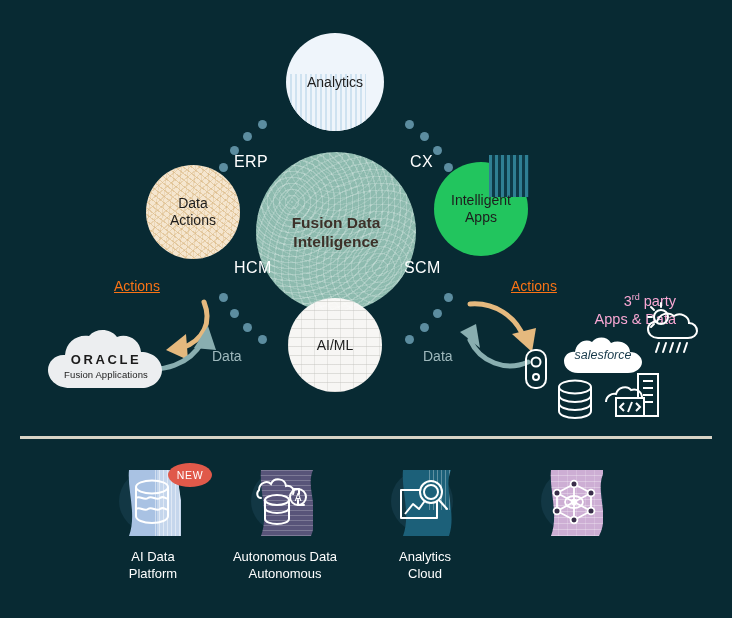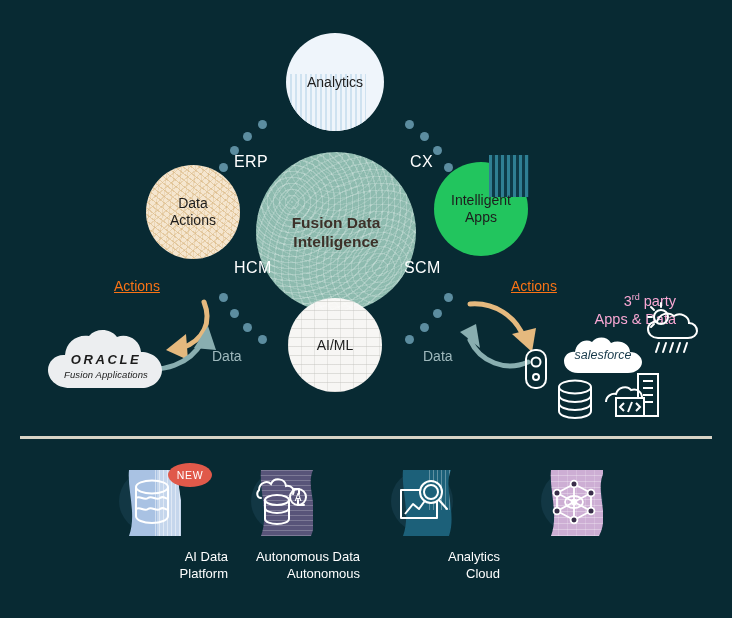--- a/index.html
+++ b/index.html
@@ -152,7 +152,6 @@
     left: 0; right: 0; top: 22px;
     text-align: center;
     z-index: 4;
-    font-style: italic;
   }
   .oracle-word {
     color: #1b1b1b;

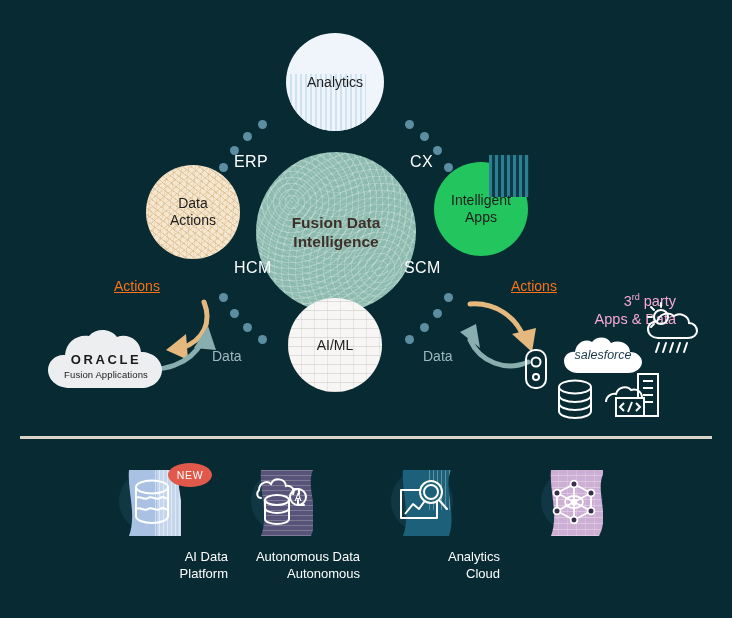--- a/index.html
+++ b/index.html
@@ -235,7 +235,6 @@
     color: #ffffff;
     font-size: 13px;
     line-height: 1.28;
-    text-align: right;
   }
   #tile-1 { left: 78px; }
   #tile-2 { left: 210px; }

